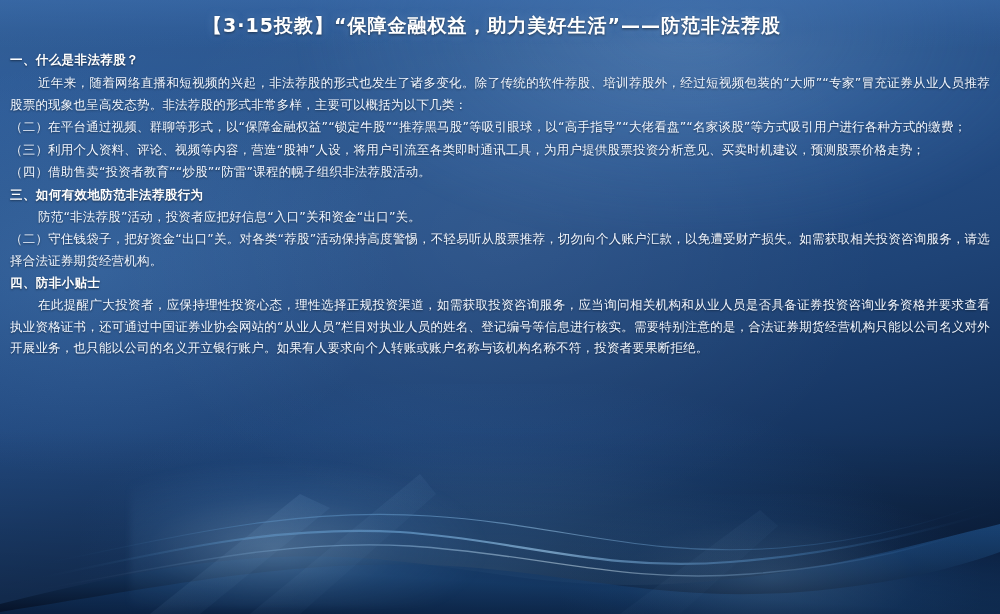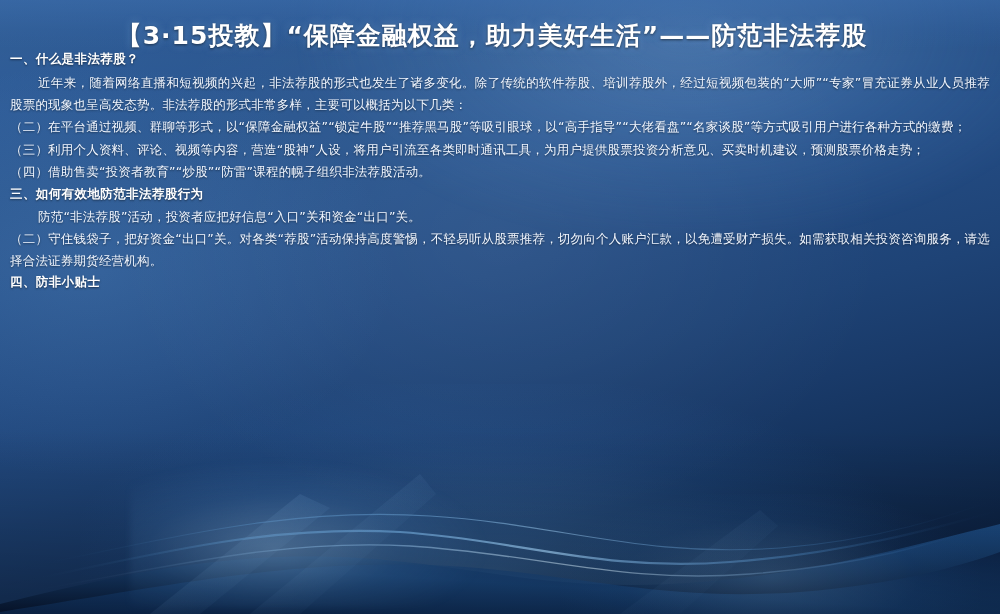--- a/index.html
+++ b/index.html
@@ -71,10 +71,10 @@
 
   .title {
     position: absolute;
-    left: 0; top: 19px;
+    left: 0; top: 13px;
     width: 984px;
     text-align: center;
-    font-size: 25px;
+    font-size: 19px;
     font-weight: bold;
     letter-spacing: 1px;
     color: #ffffff;

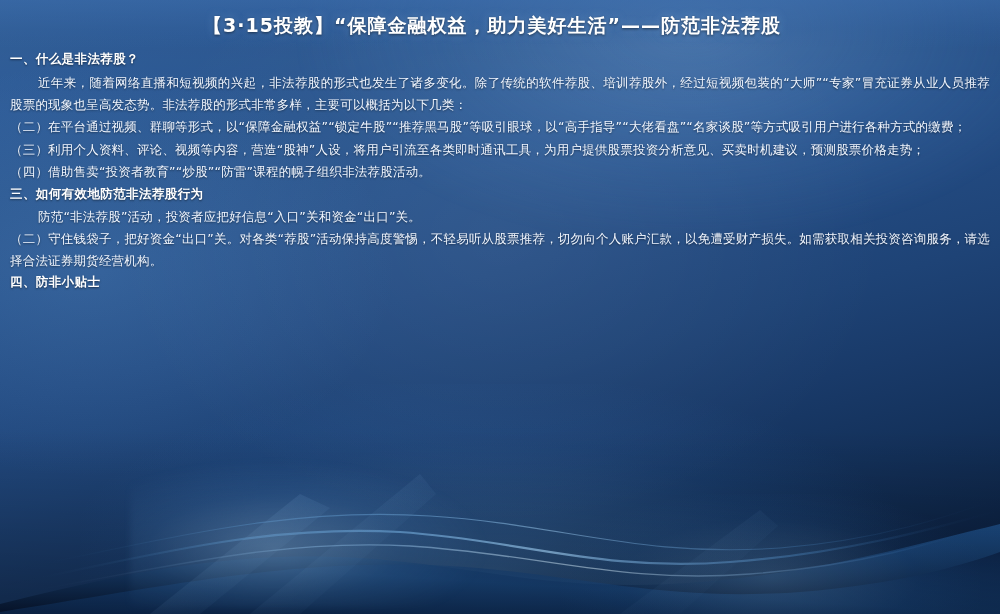--- a/index.html
+++ b/index.html
@@ -99,7 +99,6 @@
     letter-spacing: 0.4px;
     text-shadow: 0 1px 2px rgba(0,0,0,0.5);
     margin: 0 0 1px 0;
-    font-family: Liberation Mono, monospace;
   }
   .para {
     font-size: 12.5px;

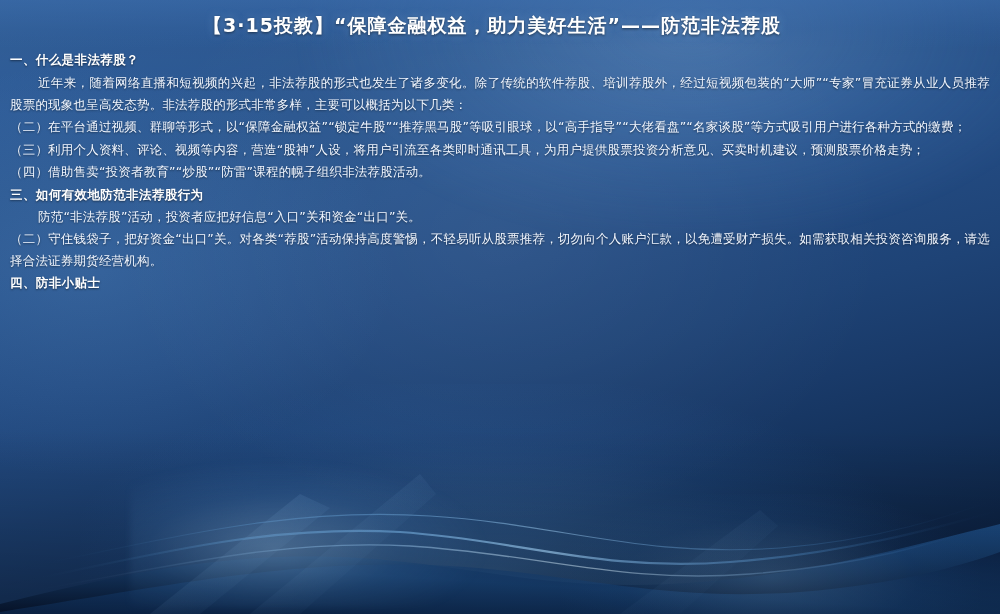--- a/index.html
+++ b/index.html
@@ -217,6 +217,7 @@
 
     <div class="section">
       <div class="sec-heading">四、防非小贴士</div>
+      <div class="para indent">在此提醒广大投资者，应保持理性投资心态，理性选择正规投资渠道，如需获取投资咨询服务，应当询问相关机构和从业人员是否具备证券投资咨询业务资格并要求查看执业资格证书，还可通过中国证券业协会网站的“从业人员”栏目对执业人员的姓名、登记编号等信息进行核实。需要特别注意的是，合法证券期货经营机构只能以公司名义对外开展业务，也只能以公司的名义开立银行账户。如果有人要求向个人转账或账户名称与该机构名称不符，投资者要果断拒绝。</div>
     </div>
 
   </div>

